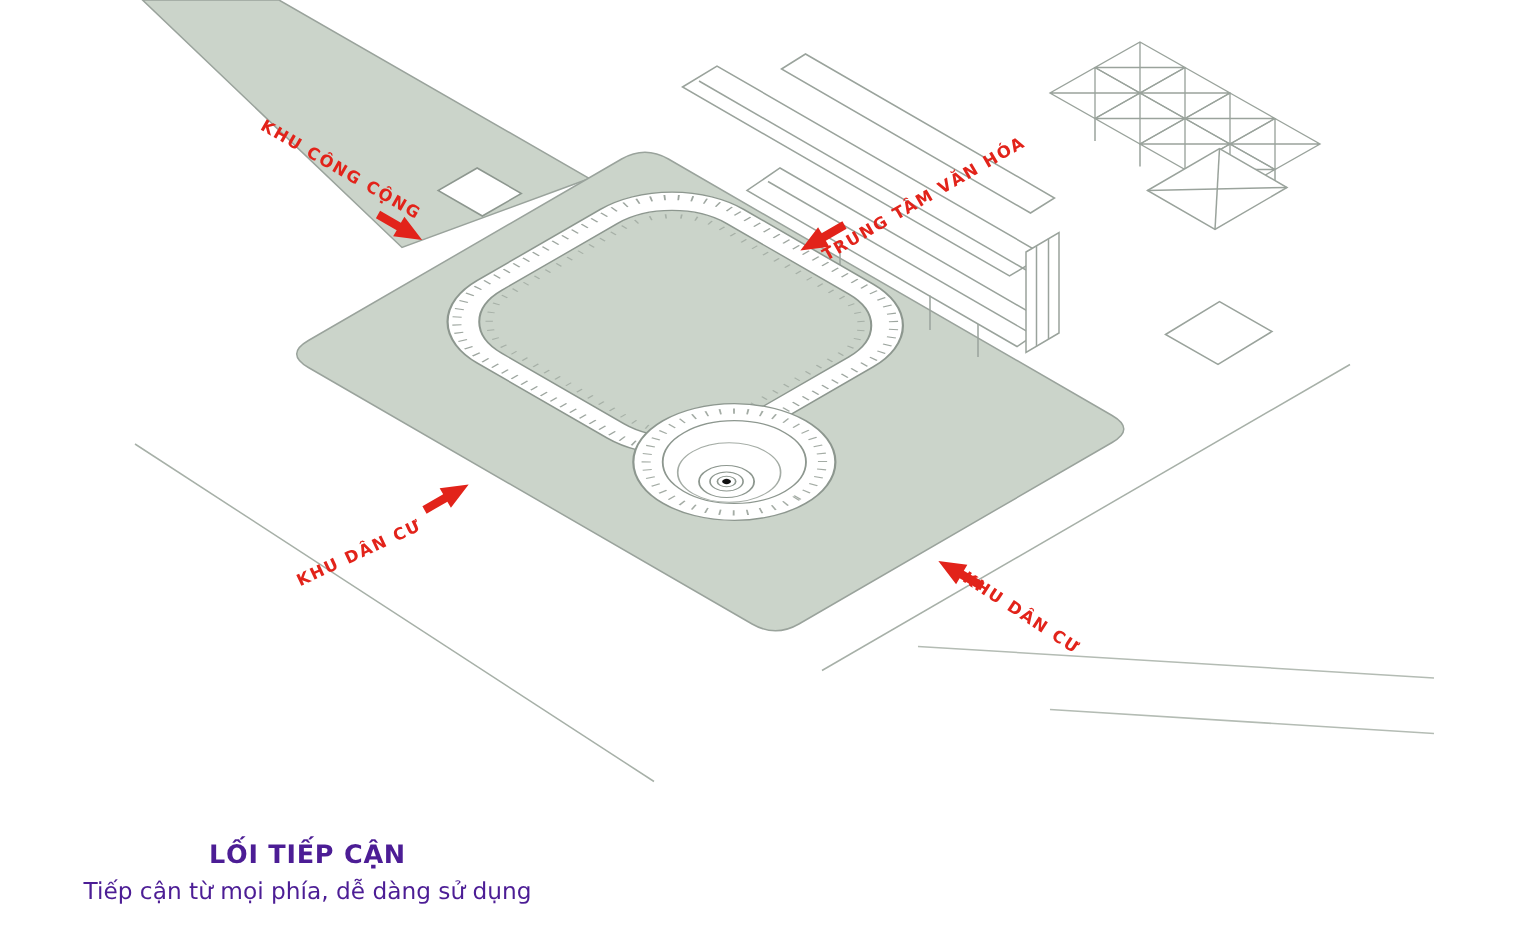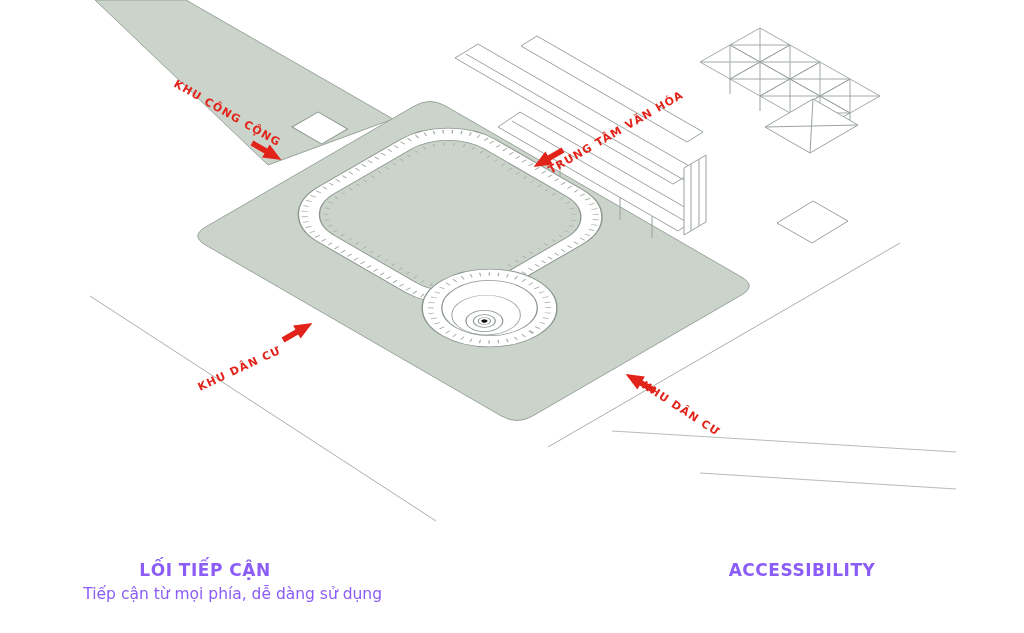--- a/index.html
+++ b/index.html
@@ -13,7 +13,7 @@
     font-size:11px;font-weight:bold;letter-spacing:1.2px;
     font-family:"DejaVu Sans","Liberation Sans",sans-serif;
   }
-  .caption{position:absolute;text-align:center;color:#8b5cf6;}
+  .caption{position:absolute;text-align:center;color:#4c1d95;}
   .caption .title{font-size:17px;font-weight:bold;letter-spacing:0.5px;line-height:20px;}
   .caption .subtitle{font-size:15.5px;margin-top:5px;line-height:19px;text-align:right;}
   #caption-left{left:28px;top:560px;width:354px;}

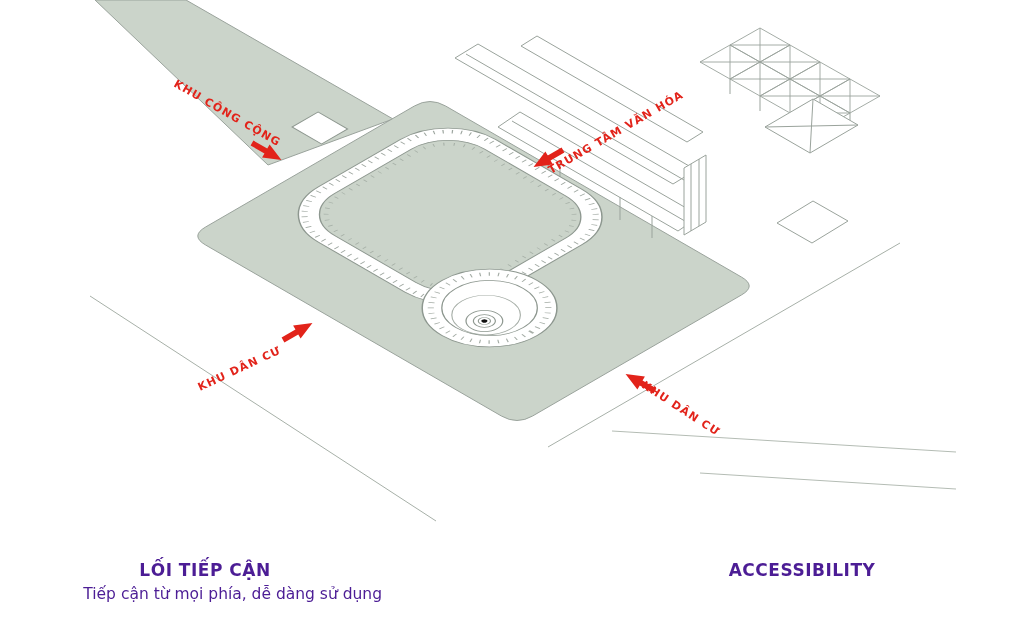--- a/index.html
+++ b/index.html
@@ -122,7 +122,6 @@
 </div>
 
 <div class="caption" id="caption-right">
-  <div class="title">ACCESSIBILITY</div>
 </div>
 
 </body></html>

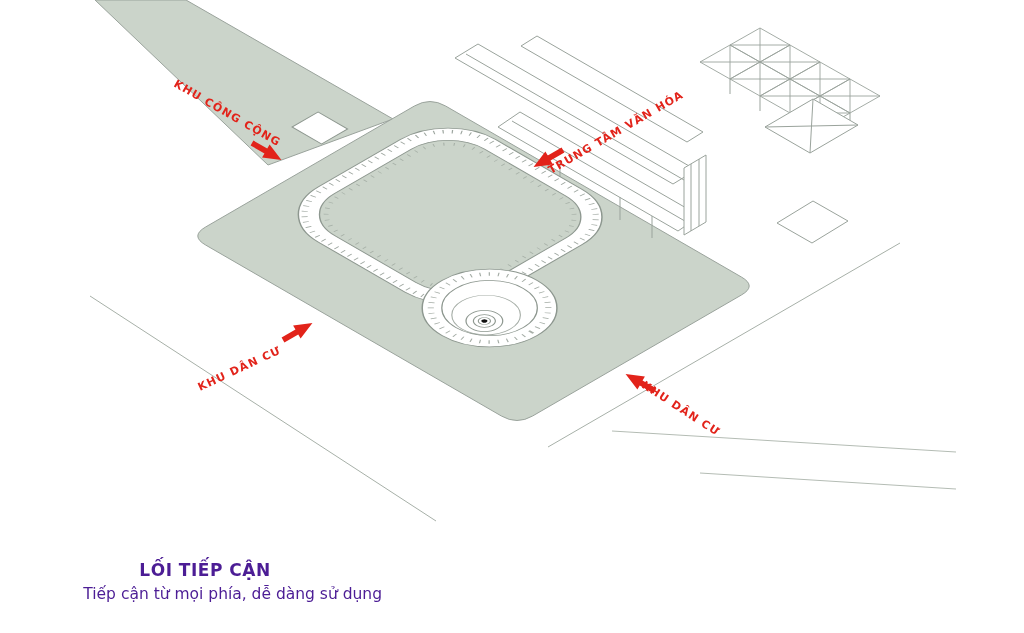--- a/index.html
+++ b/index.html
@@ -15,7 +15,7 @@
   }
   .caption{position:absolute;text-align:center;color:#4c1d95;}
   .caption .title{font-size:17px;font-weight:bold;letter-spacing:0.5px;line-height:20px;}
-  .caption .subtitle{font-size:15.5px;margin-top:5px;line-height:19px;text-align:right;}
+  .caption .subtitle{font-size:15.5px;margin-top:5px;line-height:19px;}
   #caption-left{left:28px;top:560px;width:354px;}
   #caption-right{left:626px;top:560px;width:352px;}
 </style>

